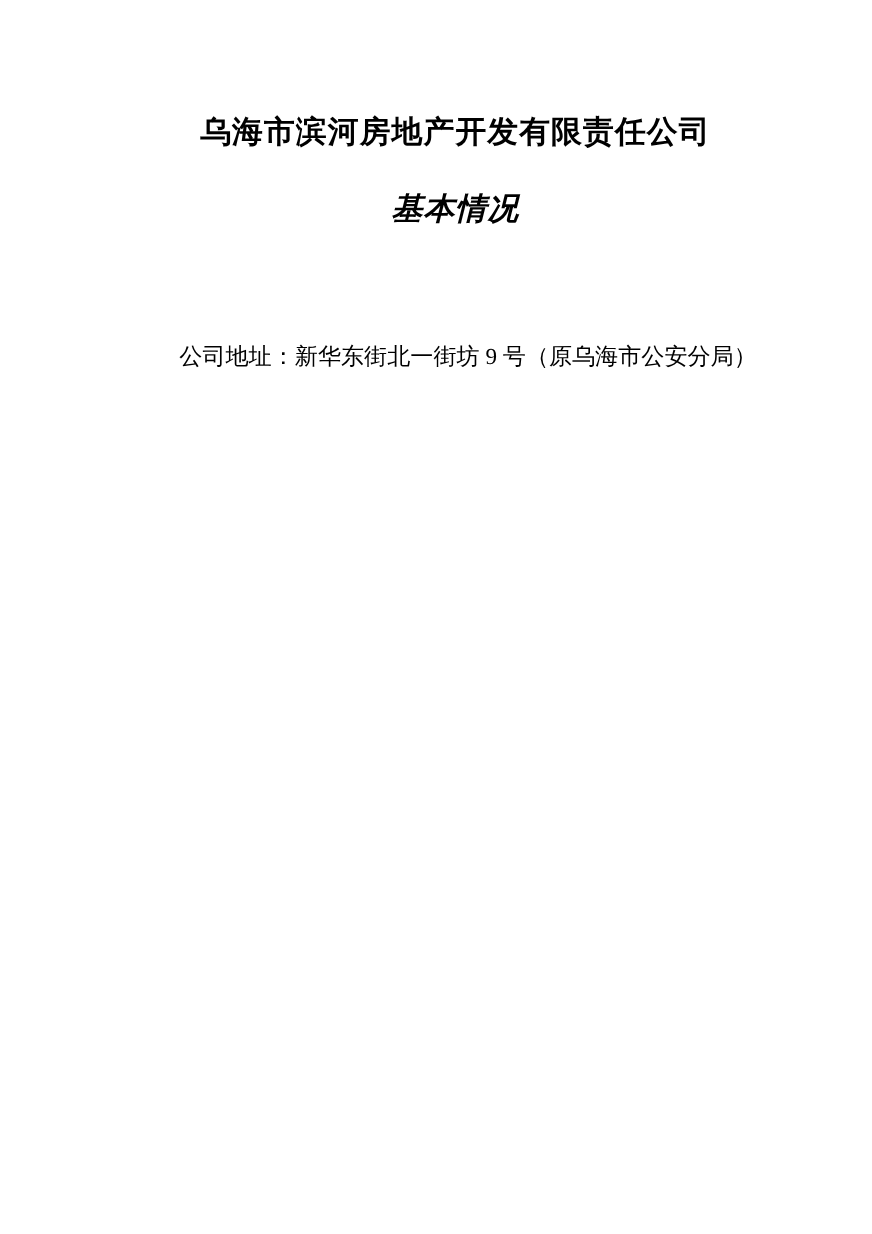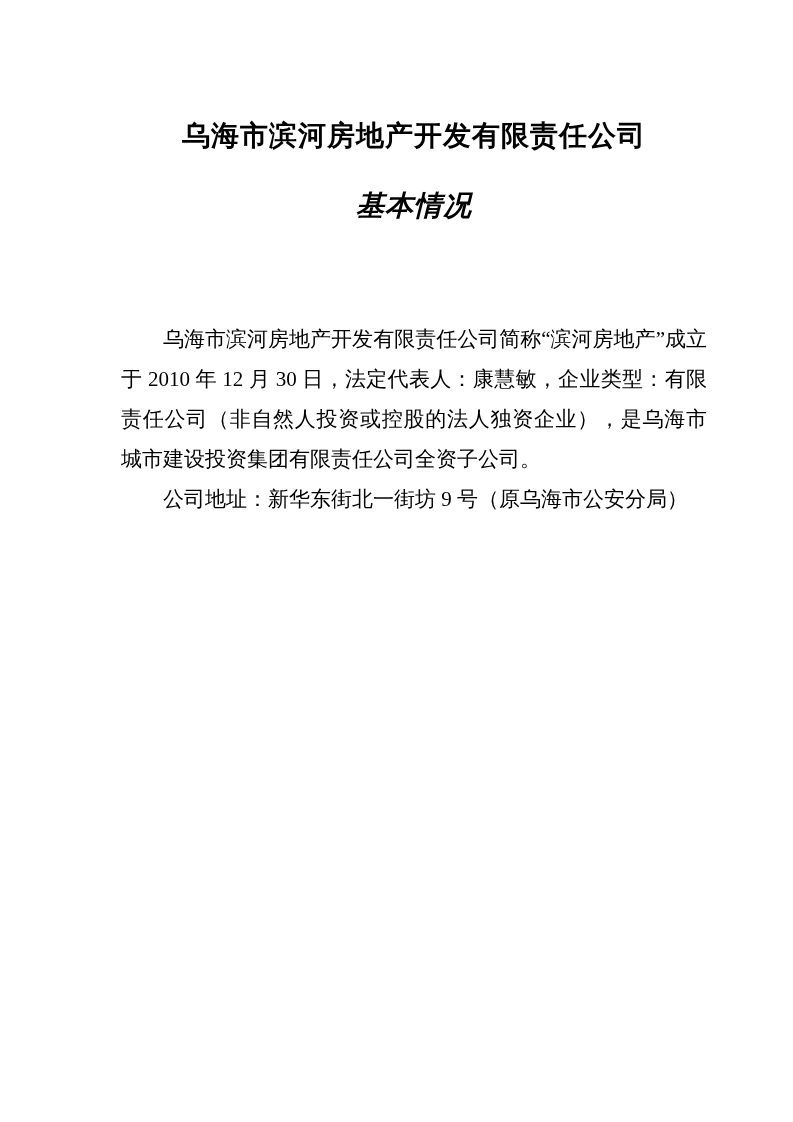--- a/index.html
+++ b/index.html
@@ -11,7 +11,7 @@
     position: relative;
     width: 793px;
     height: 806px;
-    margin: 16px auto;
+    margin: 1px auto;
     background: #ffffff;
     box-sizing: border-box;
     padding: 100px 86px 0 121px;

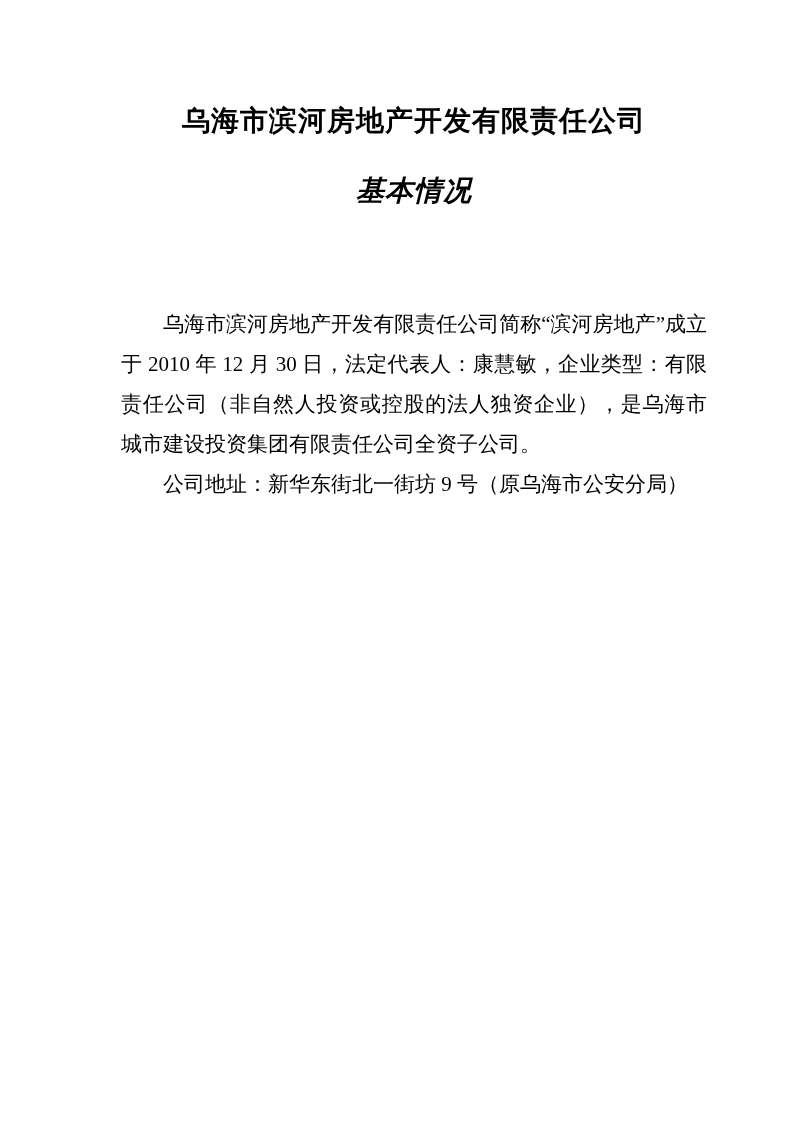--- a/index.html
+++ b/index.html
@@ -56,7 +56,6 @@
   <h1 class="doc-title">乌海市滨河房地产开发有限责任公司</h1>
   <h2 class="doc-subtitle">基本情况</h2>
   <div class="doc-body">
-    <p>乌海市滨河房地产开发有限责任公司简称“滨河房地产”成立于 2010 年 12 月 30 日，法定代表人：康慧敏，企业类型：有限责任公司（非自然人投资或控股的法人独资企业），是乌海市城市建设投资集团有限责任公司全资子公司。</p>
     <p>公司地址：新华东街北一街坊 9 号（原乌海市公安分局）</p>
   </div>
 </div>

